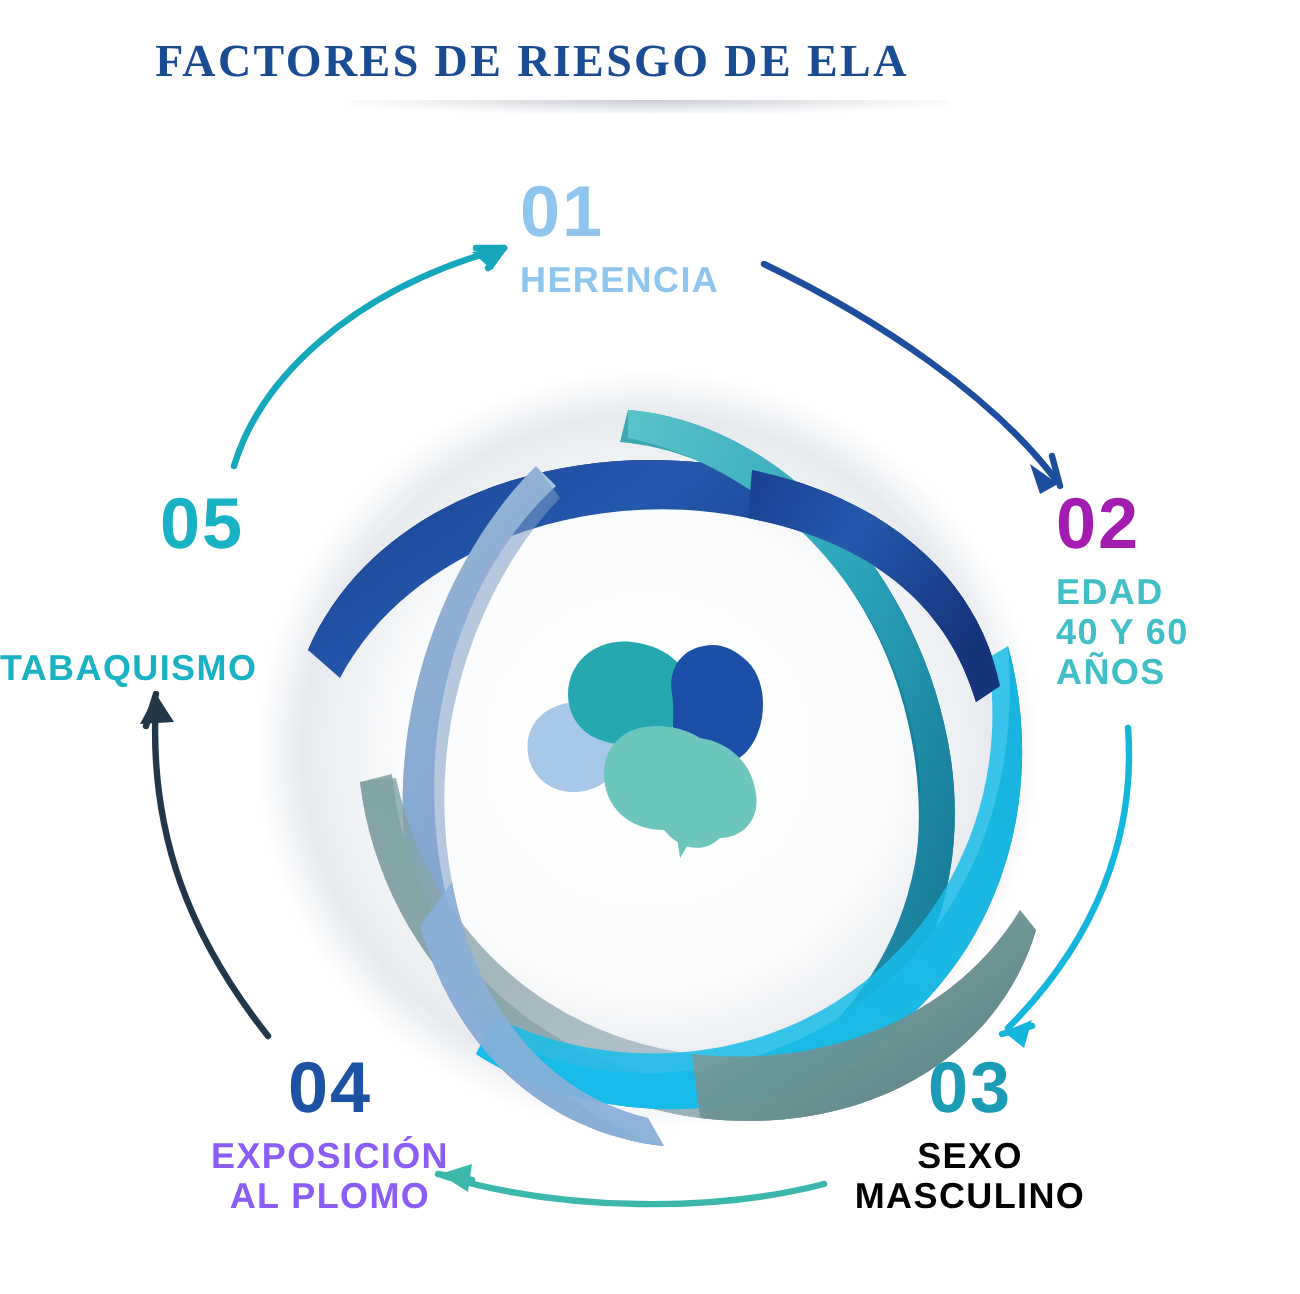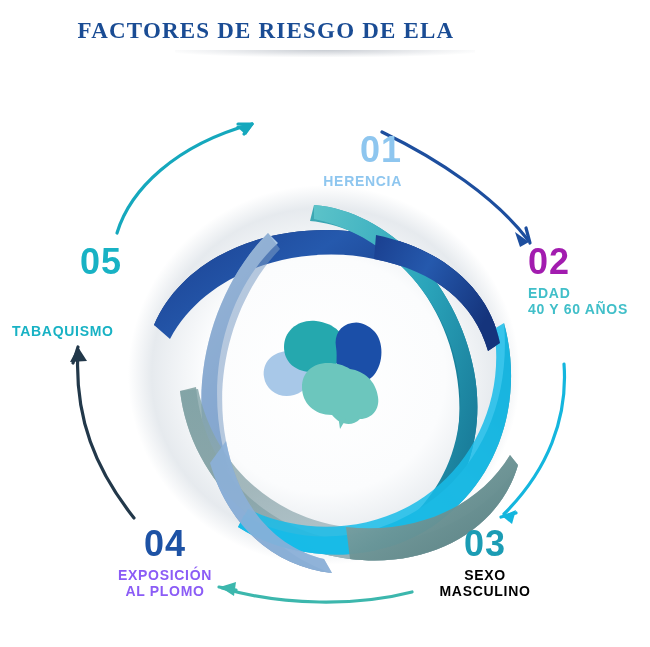--- a/index.html
+++ b/index.html
@@ -77,7 +77,7 @@
     white-space: pre-line;
   }
 
-  #step-01 { left: 232px; top: 88px; width: 170px; text-align: right; margin-top: 44px; }
+  #step-01 { left: 260px; top: 88px; width: 170px; text-align: left; }
   #step-02 { left: 528px; top: 244px; width: 122px; text-align: left; }
   #step-03 { left: 400px; top: 526px; width: 170px; text-align: center; }
   #step-04 { left: 80px; top: 526px; width: 170px; text-align: center; }

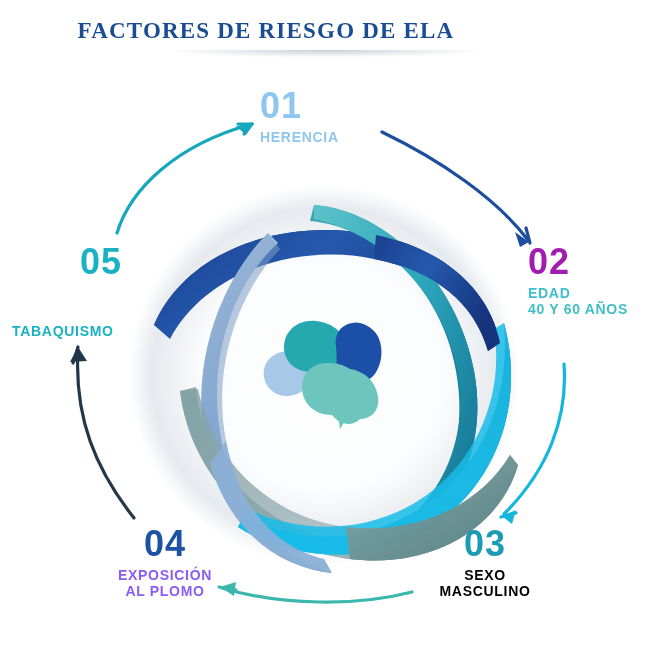--- a/index.html
+++ b/index.html
@@ -69,7 +69,7 @@
     line-height: 1;
   }
   .step-txt {
-    font-size: 14px;
+    font-size: 18px;
     font-weight: bold;
     letter-spacing: 0.7px;
     line-height: 1.12;

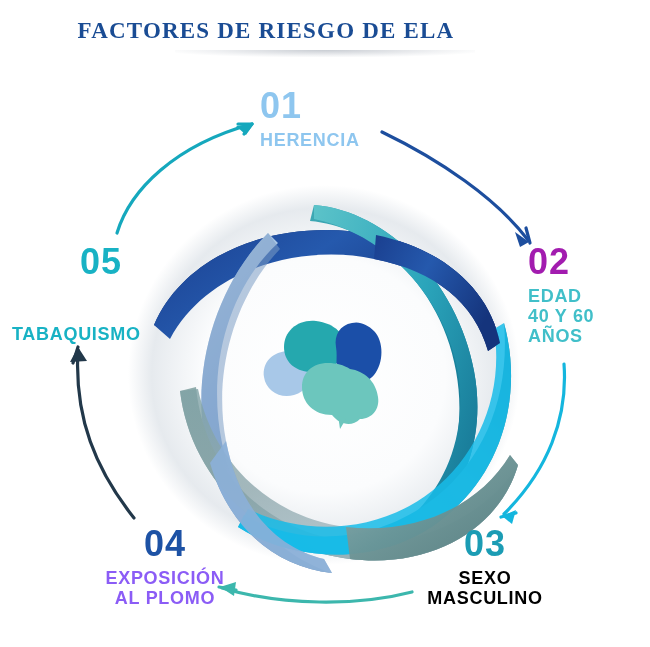--- a/index.html
+++ b/index.html
@@ -83,7 +83,7 @@
   #step-04 { left: 80px; top: 526px; width: 170px; text-align: center; }
   #step-05 { left: 0px;  top: 244px; width: 122px; text-align: right; }
   #step-05 .step-num { display: block; text-align: right; }
-  #step-05 .step-txt { text-align: left; padding-left: 12px; margin-top: 44px; }
+  #step-05 .step-txt { text-align: left; padding-left: 0; margin-top: 44px; }
 </style>
 </head>
 <body>

